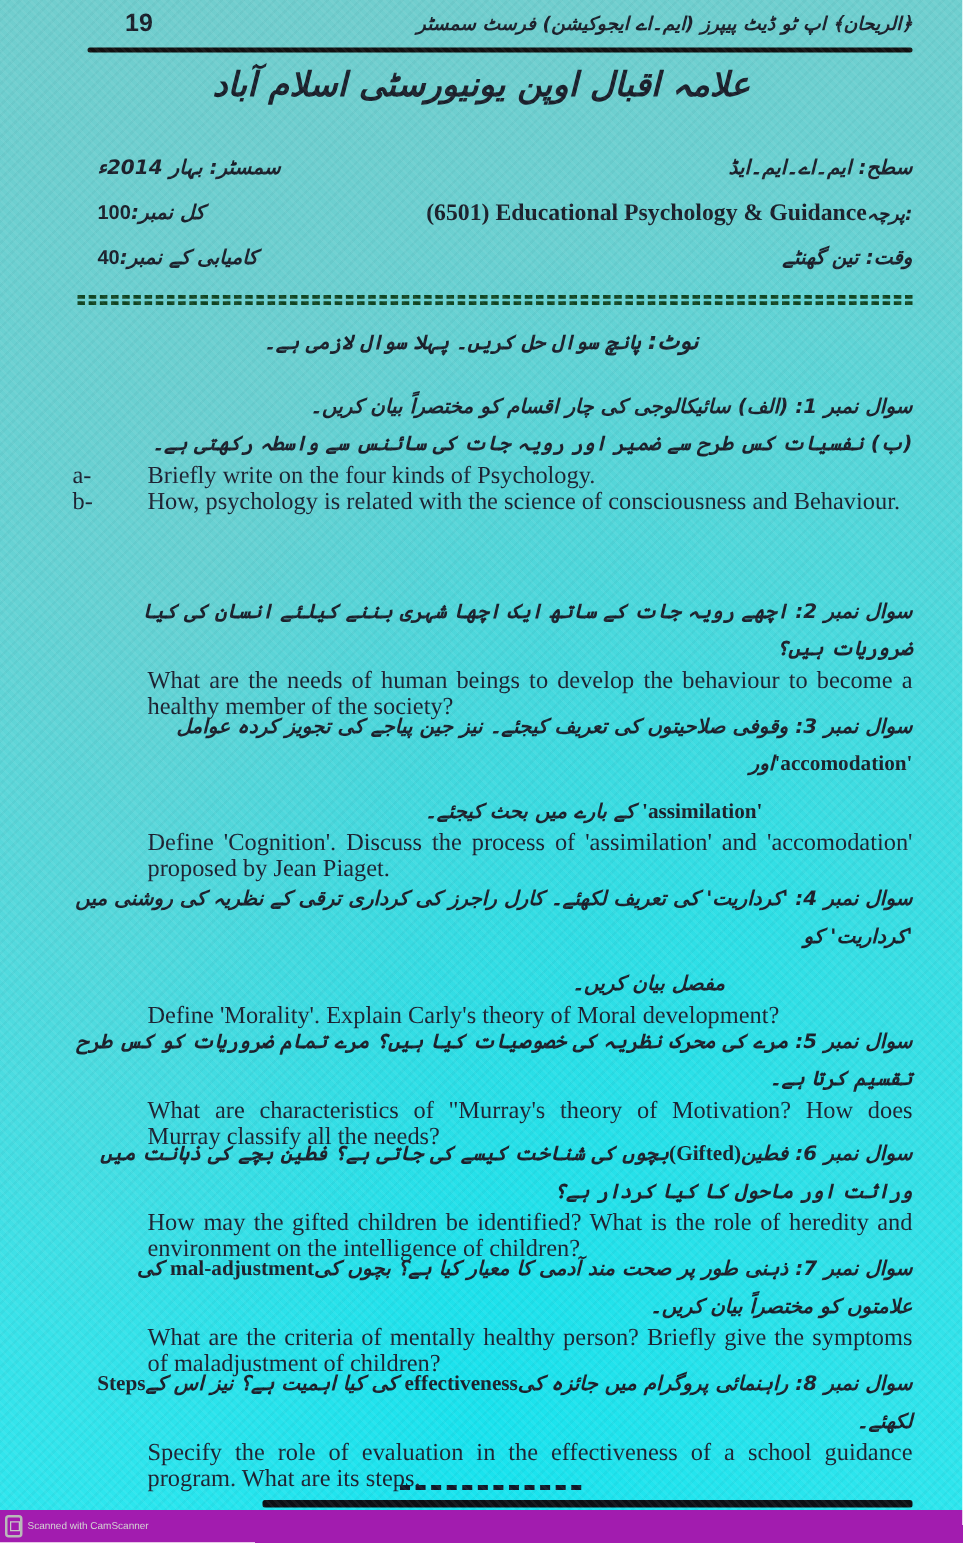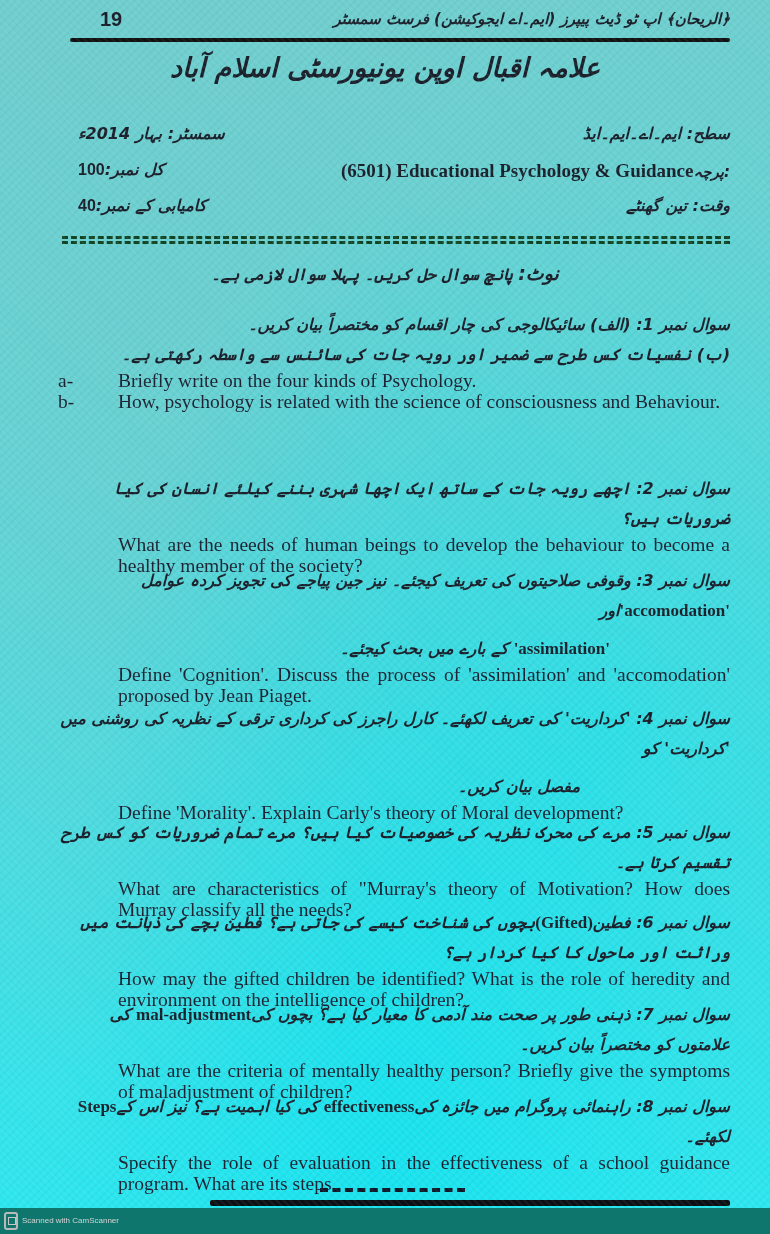--- a/index.html
+++ b/index.html
@@ -59,7 +59,7 @@
     border-top: 4px dashed #101828; }
   .bottom-rule { position: absolute; top: 1200px; left: 210px; right: 40px; height: 6px; background: #0c0f14; border-radius: 2px; }
 
-  .footer { position: absolute; top: 1208px; left: 0; width: 770px; height: 26px; background: #0f766e; }
+  .footer { position: absolute; top: 1208px; left: 0; width: 770px; height: 26px; background: #a21caf; }
   .wm-icon { position: absolute; left: 4px; top: 4px; width: 14px; height: 18px; border: 2px solid #b9b9b9; border-radius: 3px; }
   .wm-icon::after { content: ""; position: absolute; left: 2px; top: 3px; width: 6px; height: 6px; border: 1px solid #c7c7c7; }
   .wm-text { position: absolute; left: 22px; top: 8px; font-family: "Liberation Sans", sans-serif; font-size: 8px; color: #d4d4d4; }

